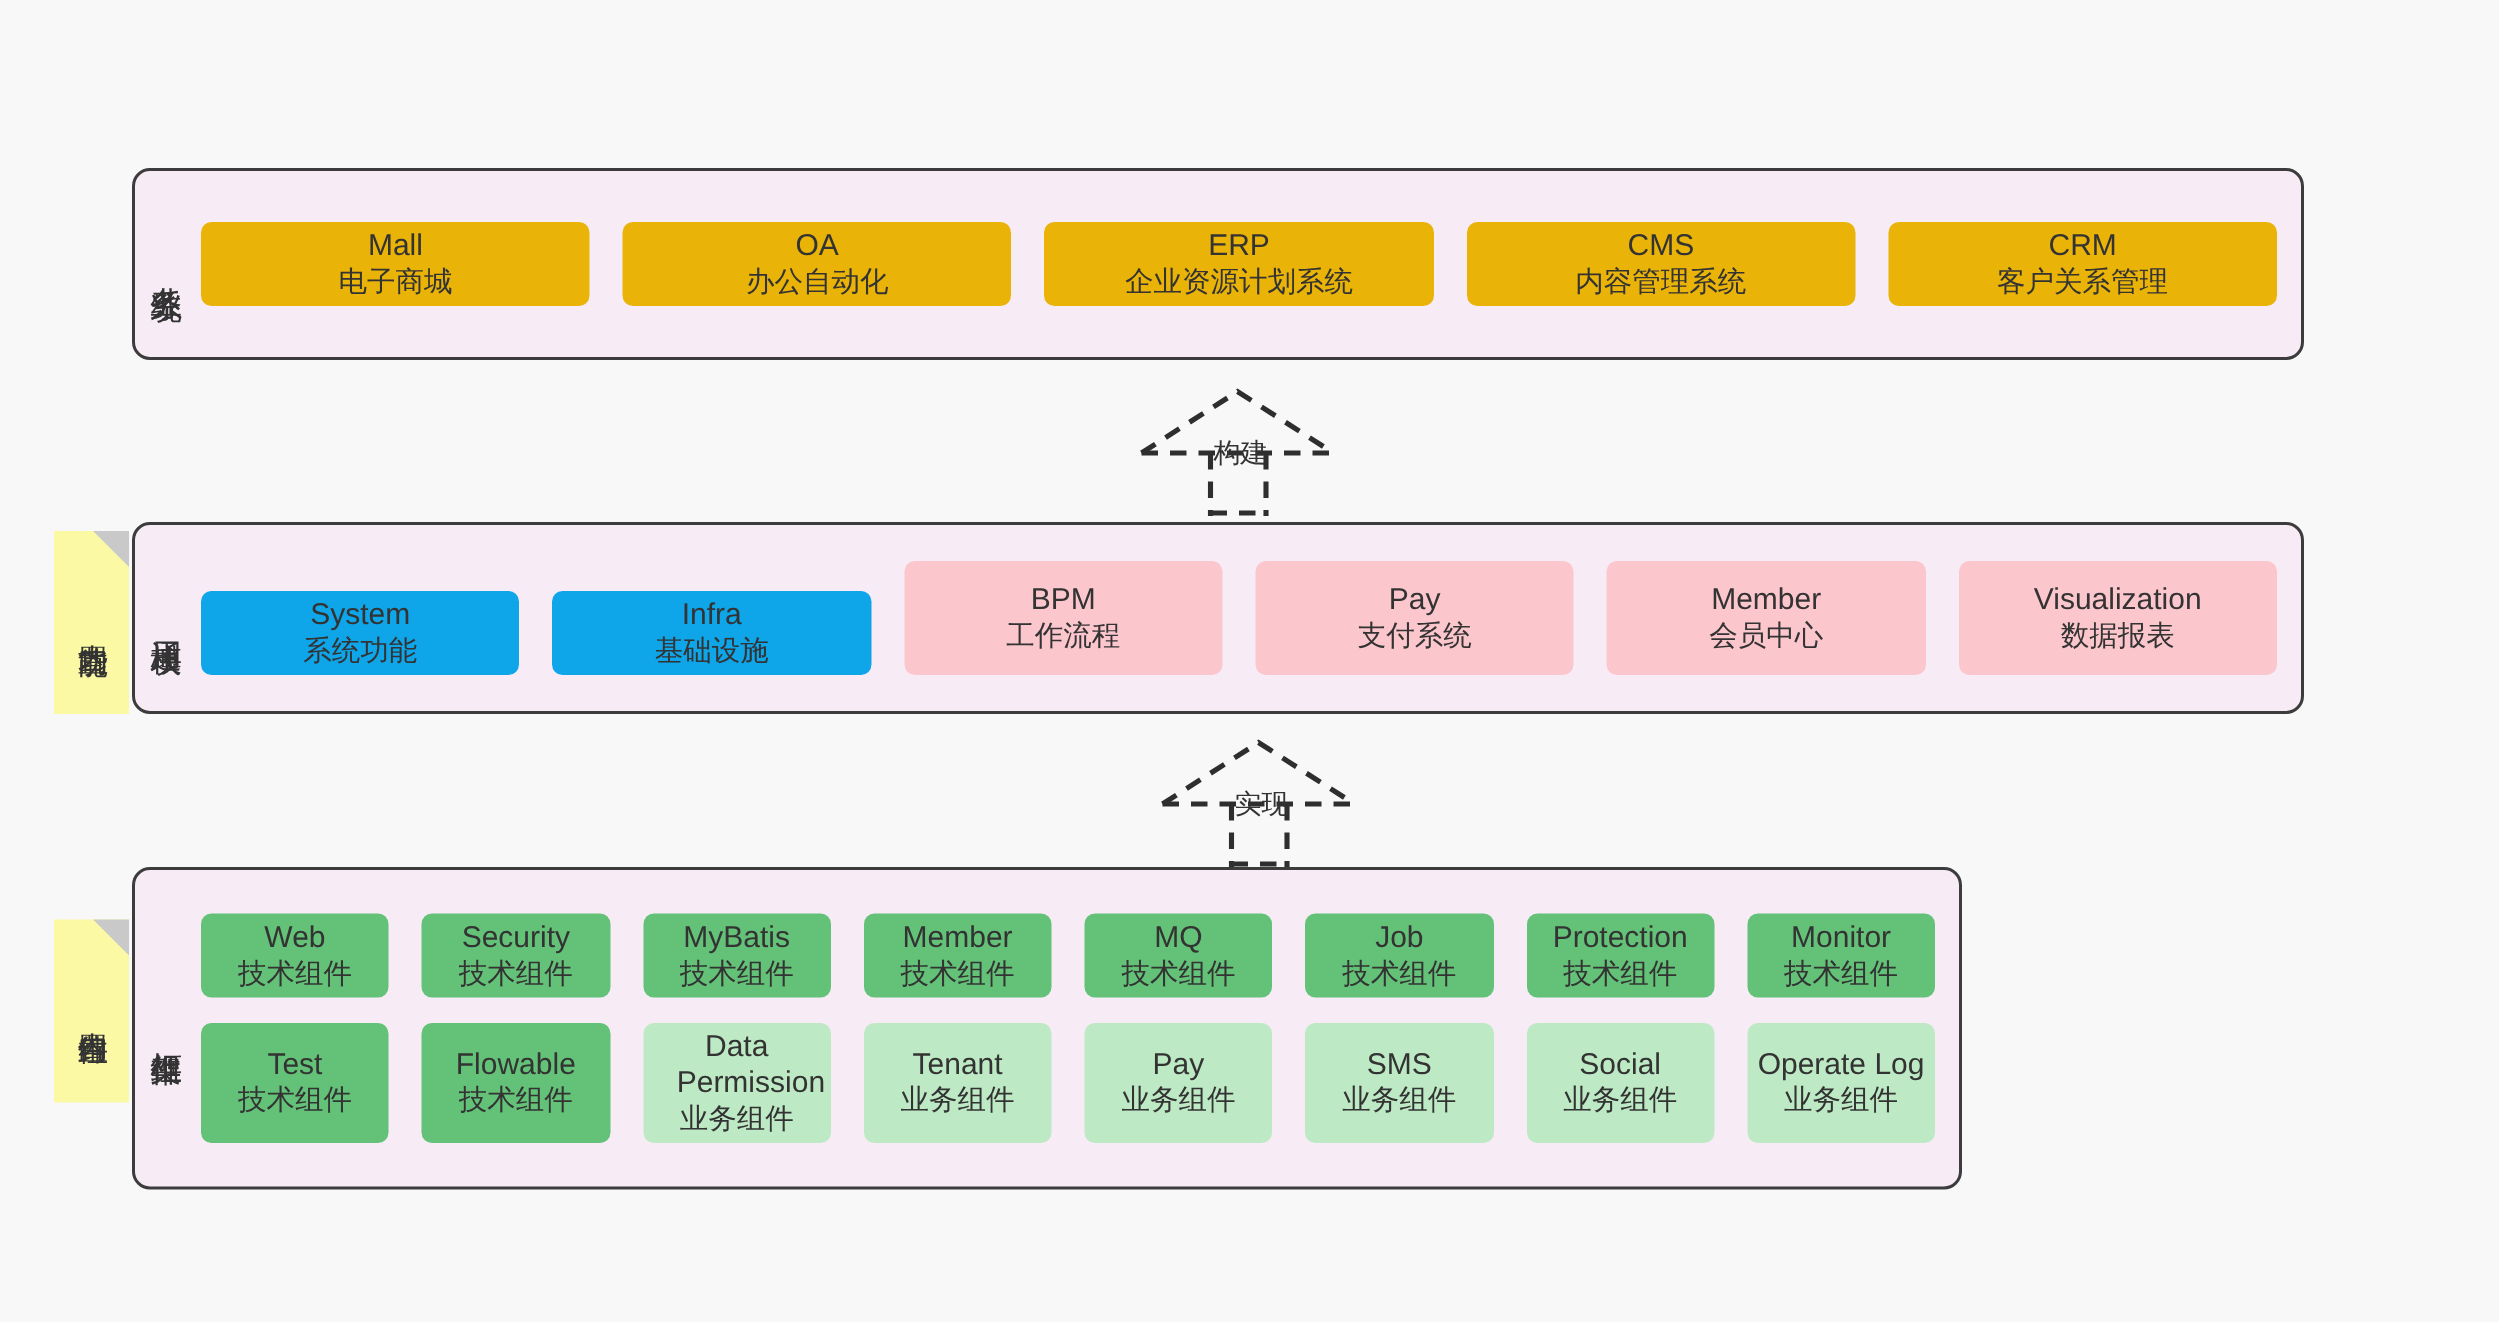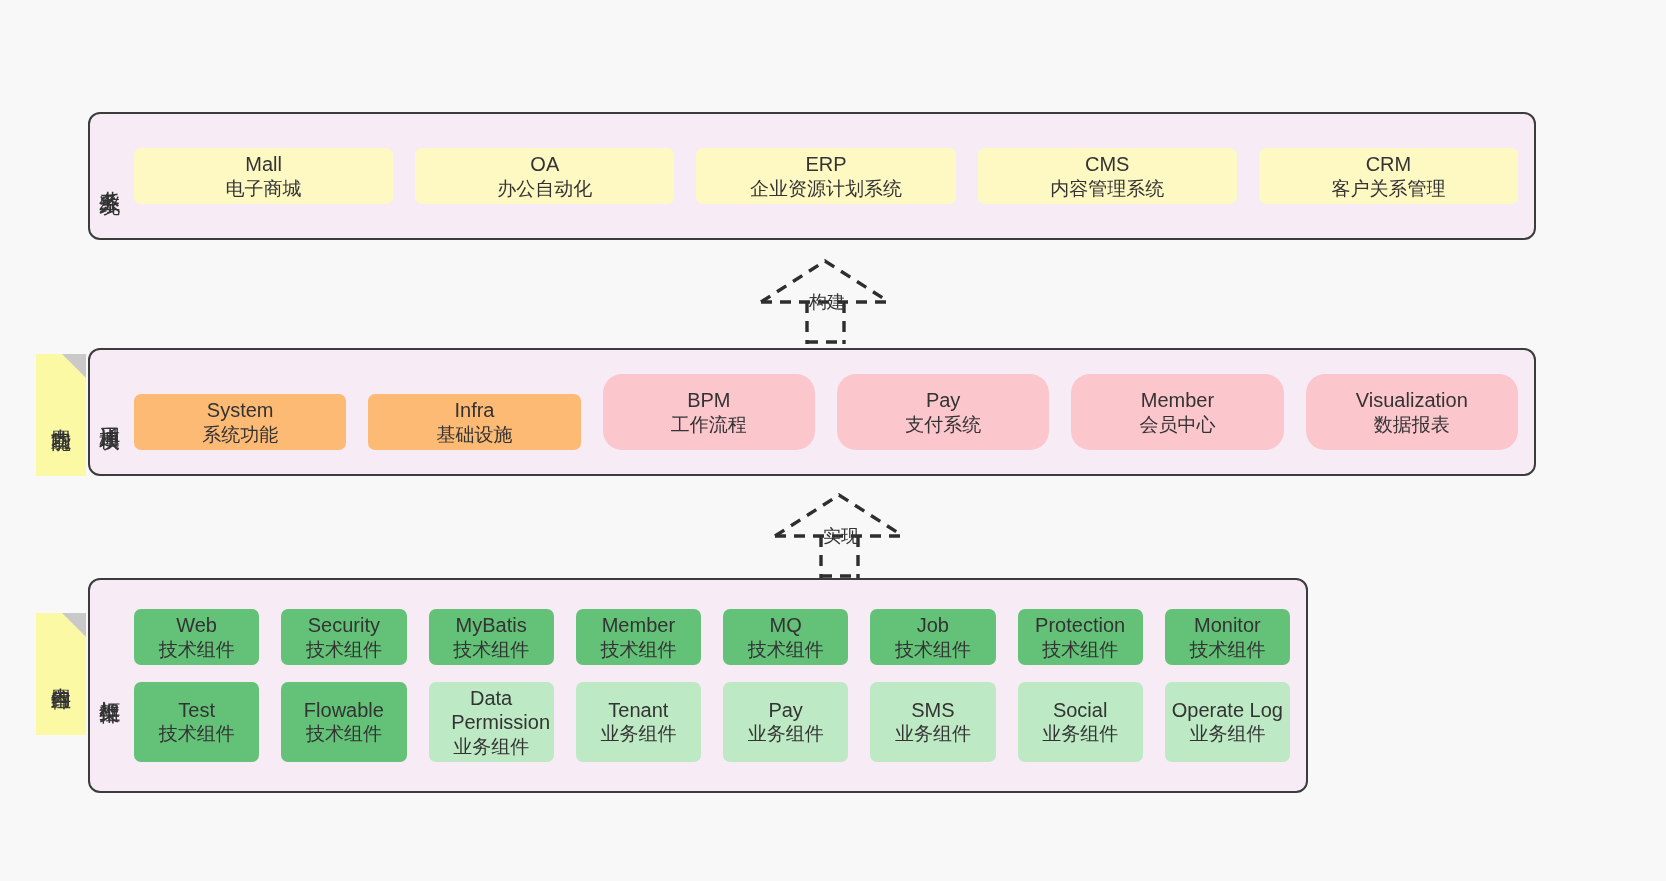--- a/index.html
+++ b/index.html
@@ -85,7 +85,7 @@
     color: #333333;
   }
 
-  .card.blue        { background: #fef9c3; }
+  .card.blue        { background: #eab308; }
   .card.red-strong  { background: #fdba74; margin-top: 20px; }
   .card.red-soft    { background: #fcc6cd; border-radius: 19px; }
   .card.green-strong{ background: #63c278; }

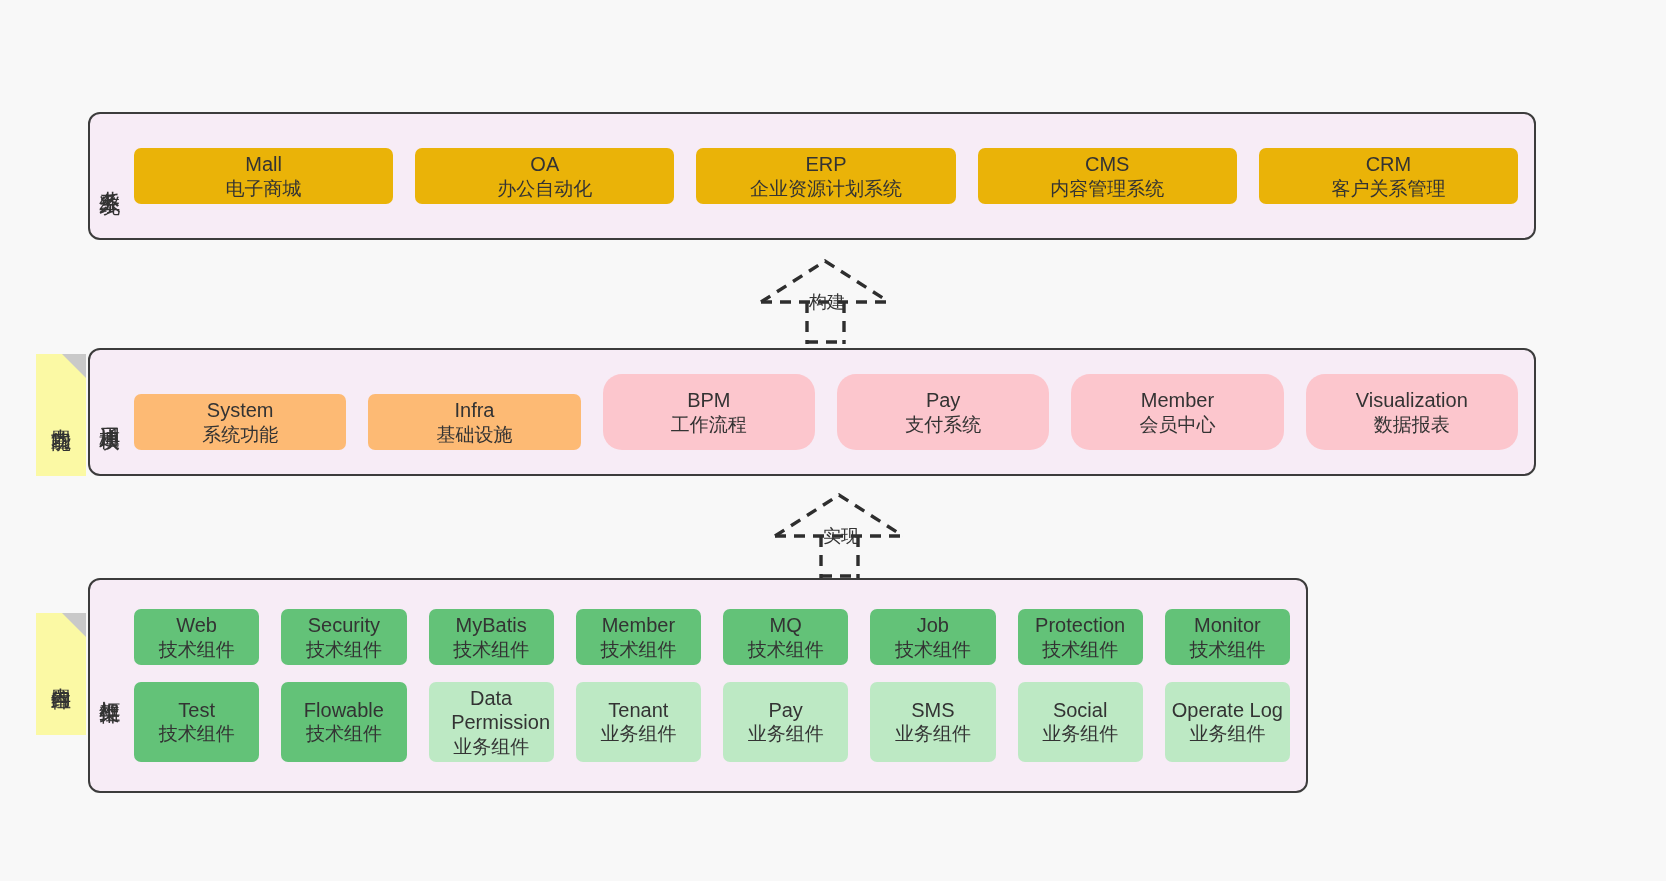--- a/index.html
+++ b/index.html
@@ -86,7 +86,7 @@
   }
 
   .card.blue        { background: #eab308; }
-  .card.red-strong  { background: #fdba74; margin-top: 20px; }
+  .card.red-strong  { background: #0ea5e9; margin-top: 20px; }
   .card.red-soft    { background: #fcc6cd; border-radius: 19px; }
   .card.green-strong{ background: #63c278; }
   .card.green-soft  { background: #bde9c4; }

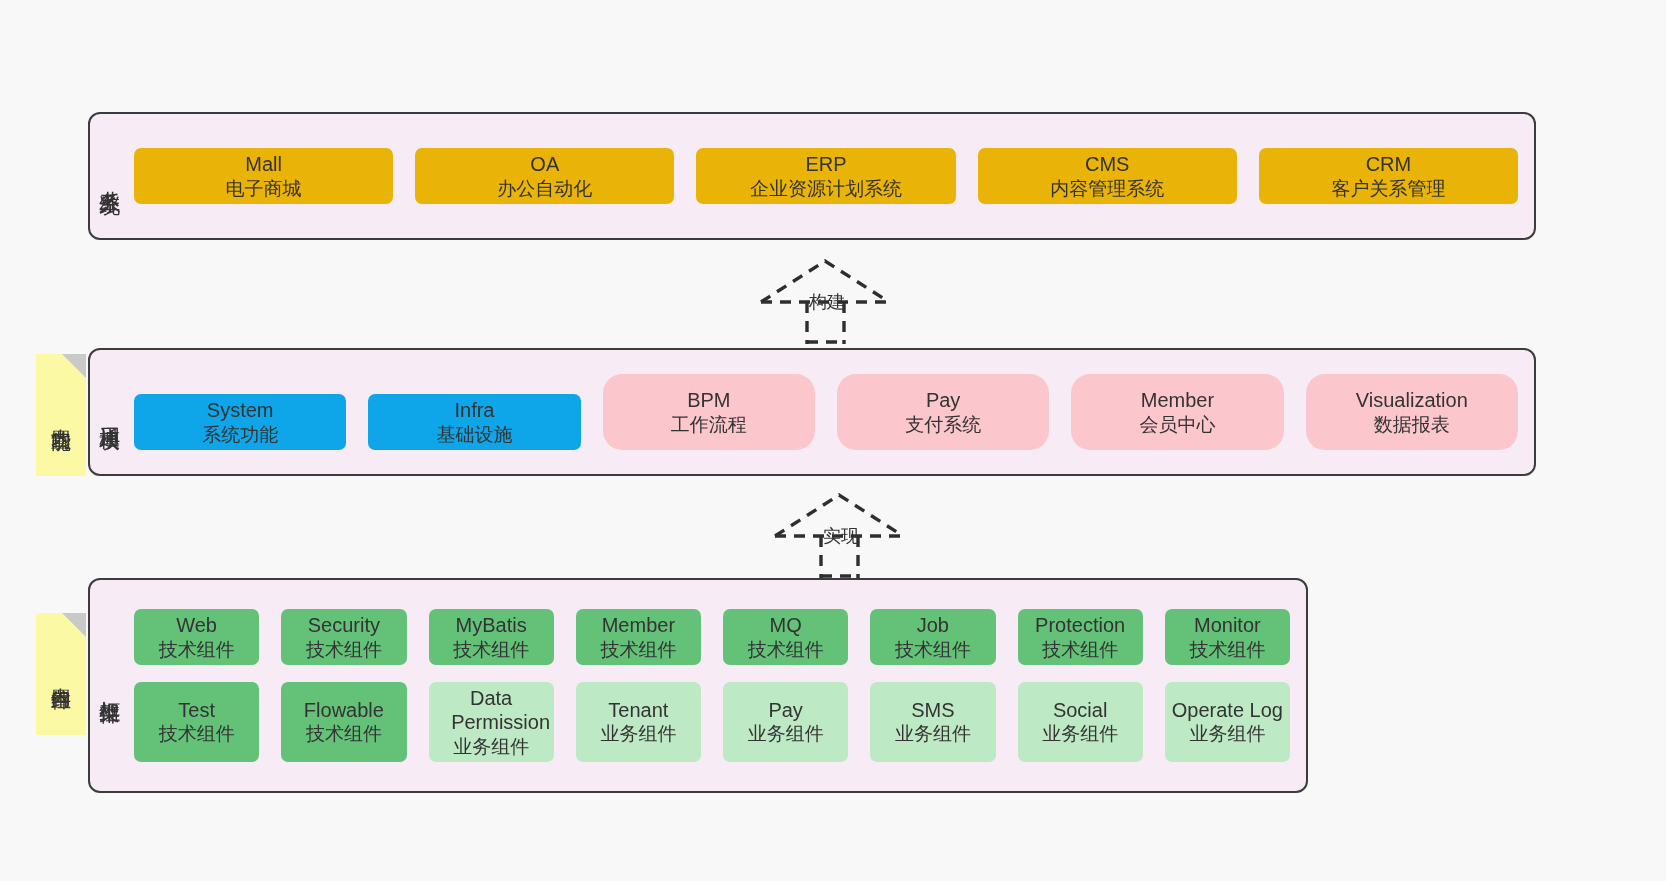--- a/index.html
+++ b/index.html
@@ -87,7 +87,7 @@
 
   .card.blue        { background: #eab308; }
   .card.red-strong  { background: #0ea5e9; margin-top: 20px; }
-  .card.red-soft    { background: #fcc6cd; border-radius: 19px; }
+  .card.red-soft    { background: #fcc6cd; }
   .card.green-strong{ background: #63c278; }
   .card.green-soft  { background: #bde9c4; }
 

